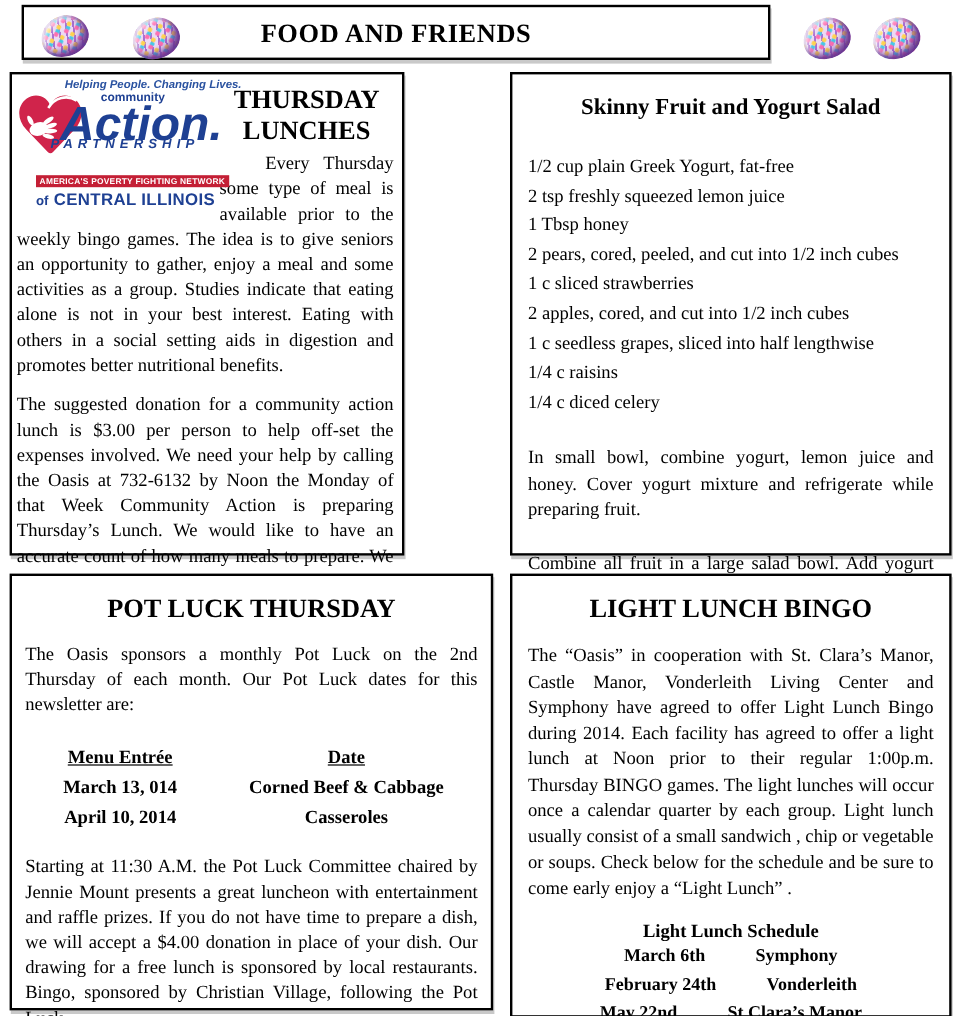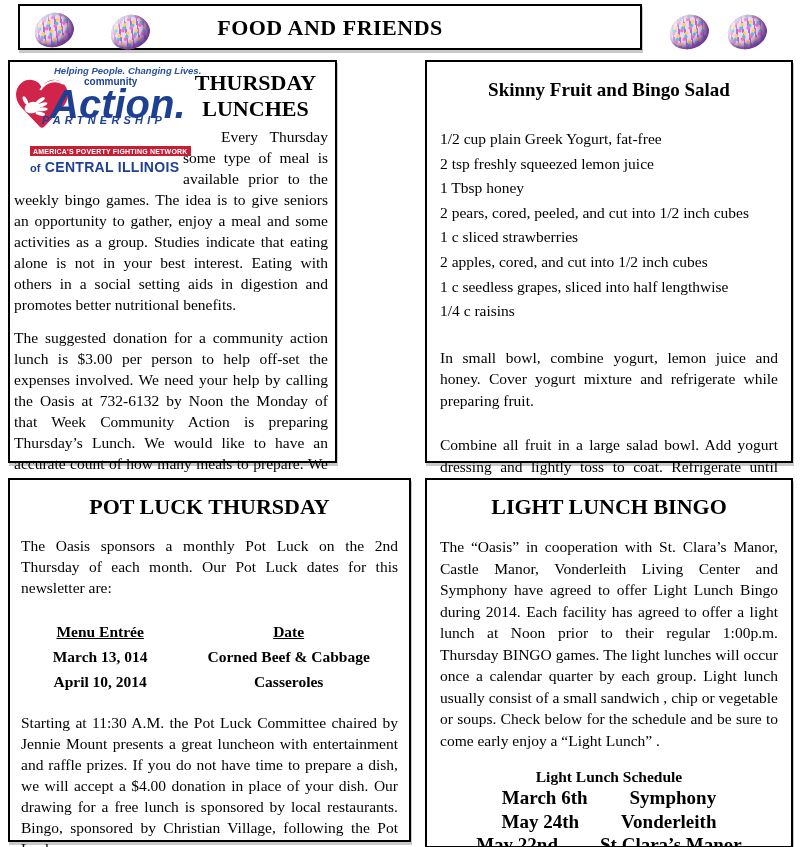--- a/index.html
+++ b/index.html
@@ -192,7 +192,7 @@
 </div>
 
 <div class="box" id="box-recipe">
-  <div class="recipe-title">Skinny Fruit and Bingo Salad</div>
+  <div class="recipe-title">Skinny Fruit and Yogurt Salad</div>
   <div class="ingredients">
     <div class="ingredient">1/2 cup plain Greek Yogurt, fat-free</div>
     <div class="ingredient">2 tsp freshly squeezed lemon juice</div>

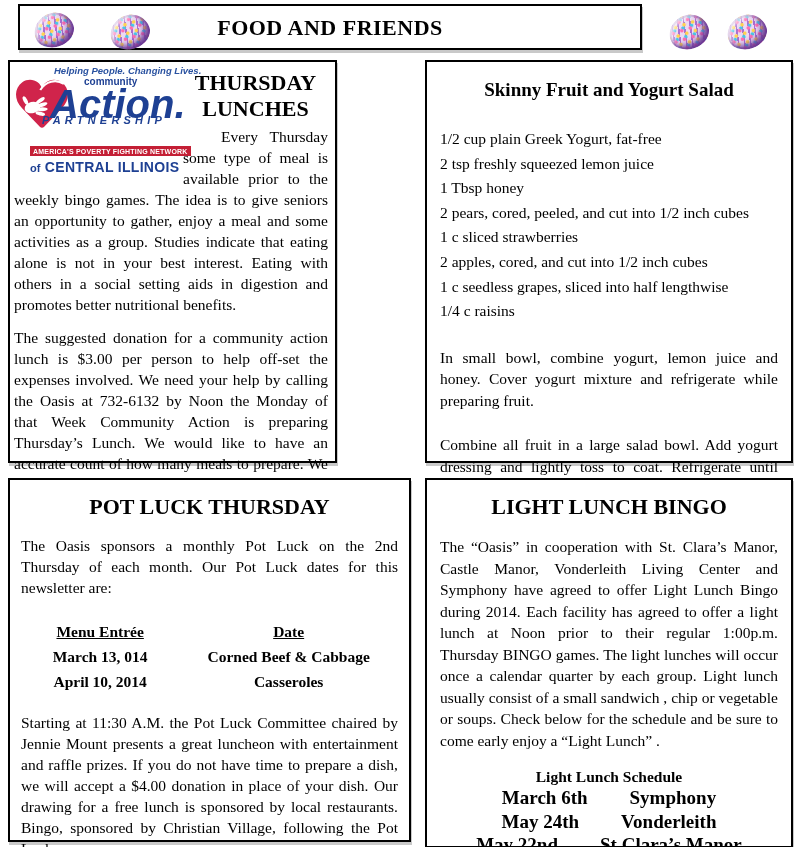--- a/index.html
+++ b/index.html
@@ -202,6 +202,7 @@
     <div class="ingredient">2 apples, cored, and cut into 1/2 inch cubes</div>
     <div class="ingredient">1 c seedless grapes, sliced into half lengthwise</div>
     <div class="ingredient">1/4 c raisins</div>
+    <div class="ingredient">1/4 c diced celery</div>
   </div>
   <p class="recipe-step">In small bowl, combine yogurt, lemon juice and honey. Cover yogurt mixture and refrigerate while preparing fruit.</p>
   <p class="recipe-step">Combine all fruit in a large salad bowl.  Add yogurt dressing and lightly toss to coat.  Refrigerate until ready to serve.  For best results, serve salad within 1-2 hrs of preparing.</p>

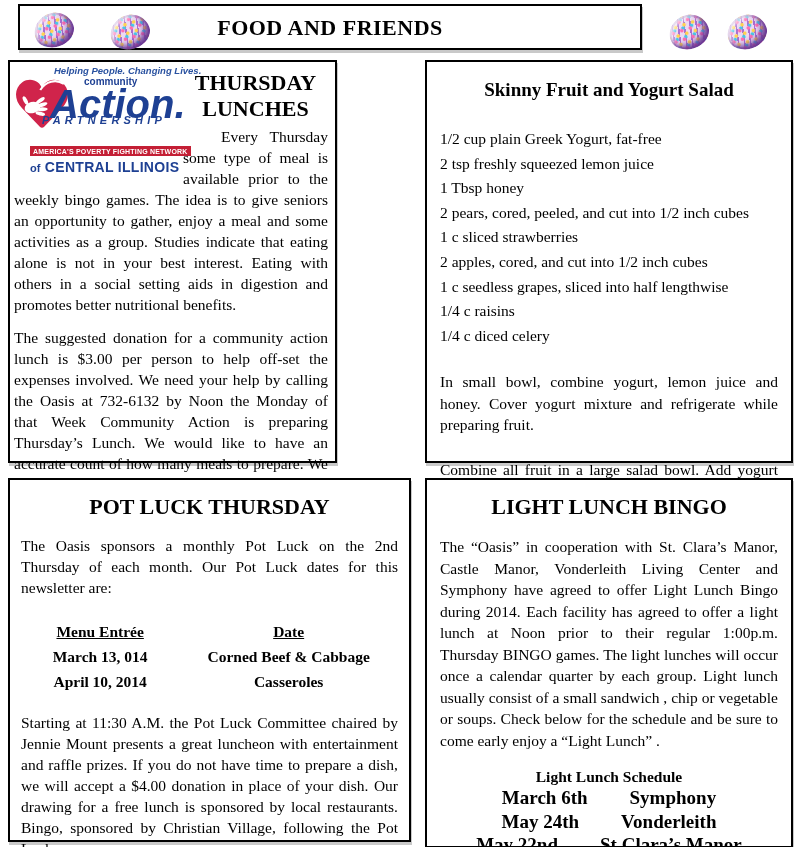--- a/index.html
+++ b/index.html
@@ -139,7 +139,7 @@
   
   #llb-body { margin-top: 16px; line-height: 21.5px; font-family: Liberation Serif, serif; }
   .llb-sched-title { text-align: center; font-weight: bold; font-size: 15.5px; margin-top: 17px; }
-  .llb-row { text-align: center; font-weight: bold; font-size: 19px; line-height: 23.5px; }
+  .llb-row { text-align: center; font-weight: bold; font-size: 15px; line-height: 23.5px; }
   .llb-gap { display: inline-block; width: 42px; }
 </style>
 </head>

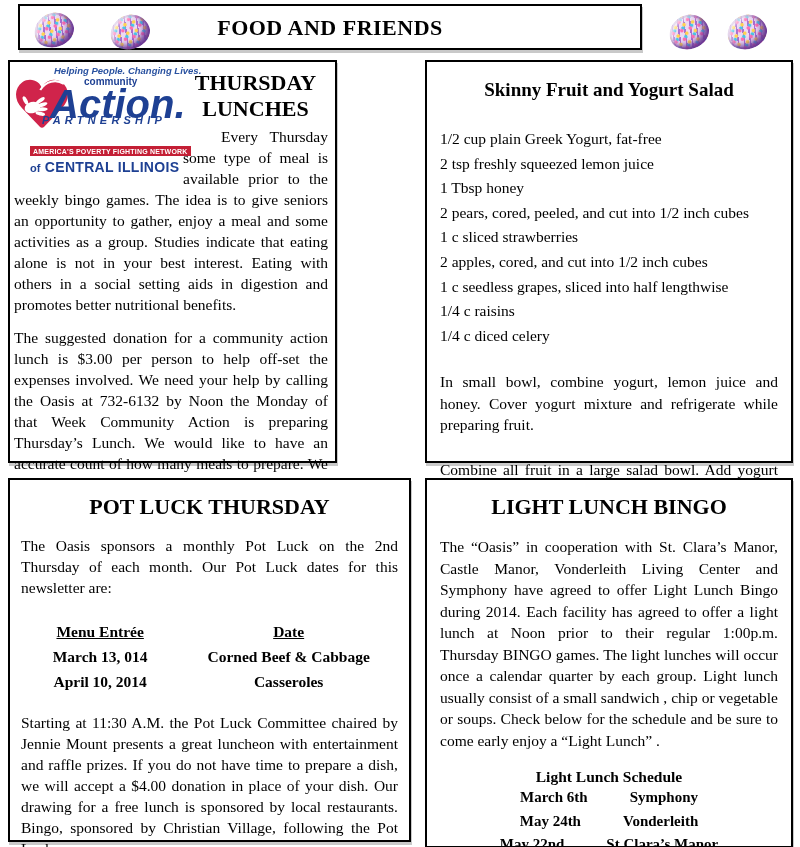--- a/index.html
+++ b/index.html
@@ -229,7 +229,7 @@
   <div class="llb-sched-title">Light Lunch Schedule</div>
   <div>
     <div class="llb-row"><span>March 6th</span><span class="llb-gap"></span><span>Symphony</span></div>
-    <div class="llb-row"><span>May 24th</span><span class="llb-gap"></span><span>Vonderleith</span></div>
+    <div class="llb-row"><span>February 24th</span><span class="llb-gap"></span><span>Vonderleith</span></div>
     <div class="llb-row"><span>May 22nd</span><span class="llb-gap"></span><span>St Clara’s Manor</span></div>
   </div>
 </div>

